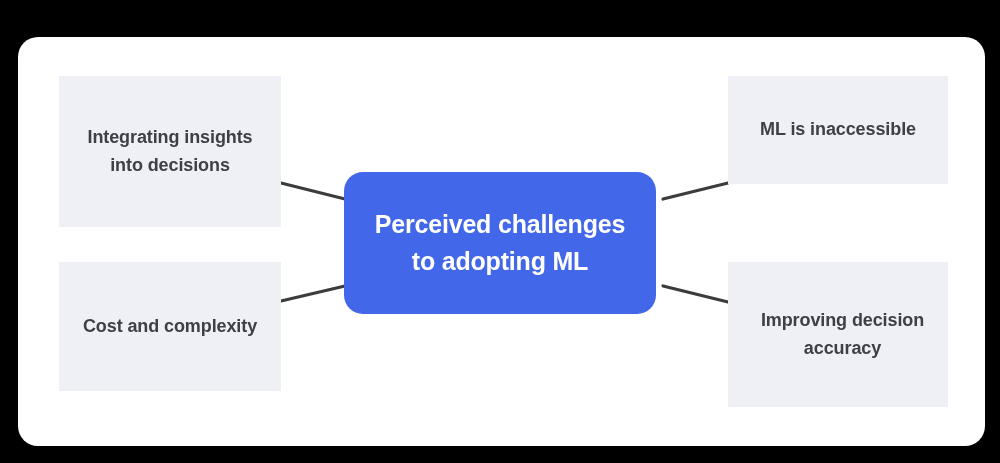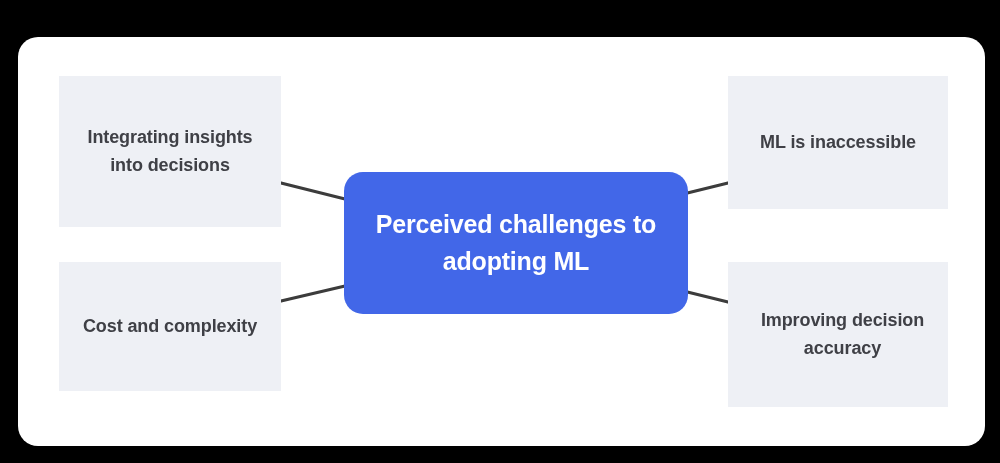--- a/index.html
+++ b/index.html
@@ -64,7 +64,7 @@
 
   #node-top-left     { left: 59px;  top: 64px;  width: 222px; height: 151px; }
   #node-bottom-left  { left: 59px;  top: 250px; width: 222px; height: 129px; }
-  #node-top-right    { left: 728px; top: 64px;  width: 220px; height: 133px; }
+  #node-top-right    { left: 728px; top: 64px;  width: 220px; height: 108px; }
   #node-bottom-right { left: 728px; top: 250px; width: 220px; height: 145px; padding-left: 19px; }
 
   

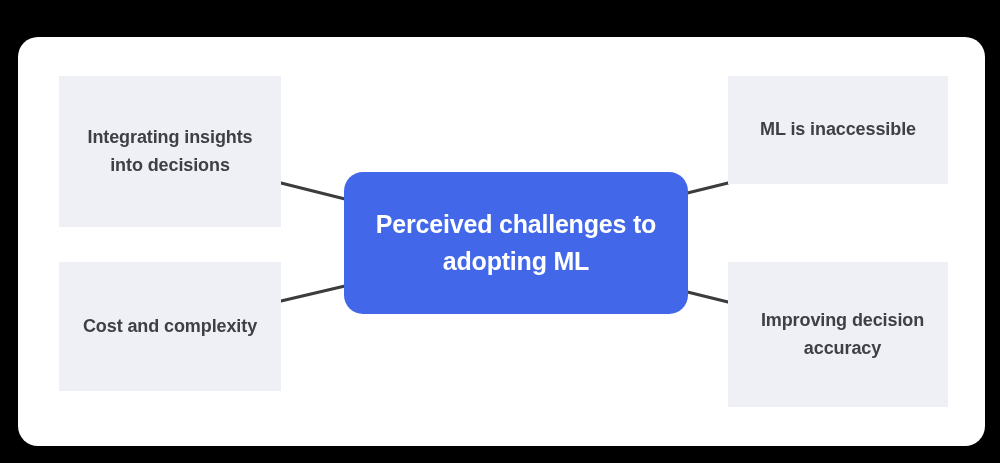--- a/index.html
+++ b/index.html
@@ -72,7 +72,7 @@
     position: absolute;
     left: 344px;
     top: 160px;
-    width: 344px;
+    width: 312px;
     height: 142px;
     background: #4267e8;
     border-radius: 19px;

